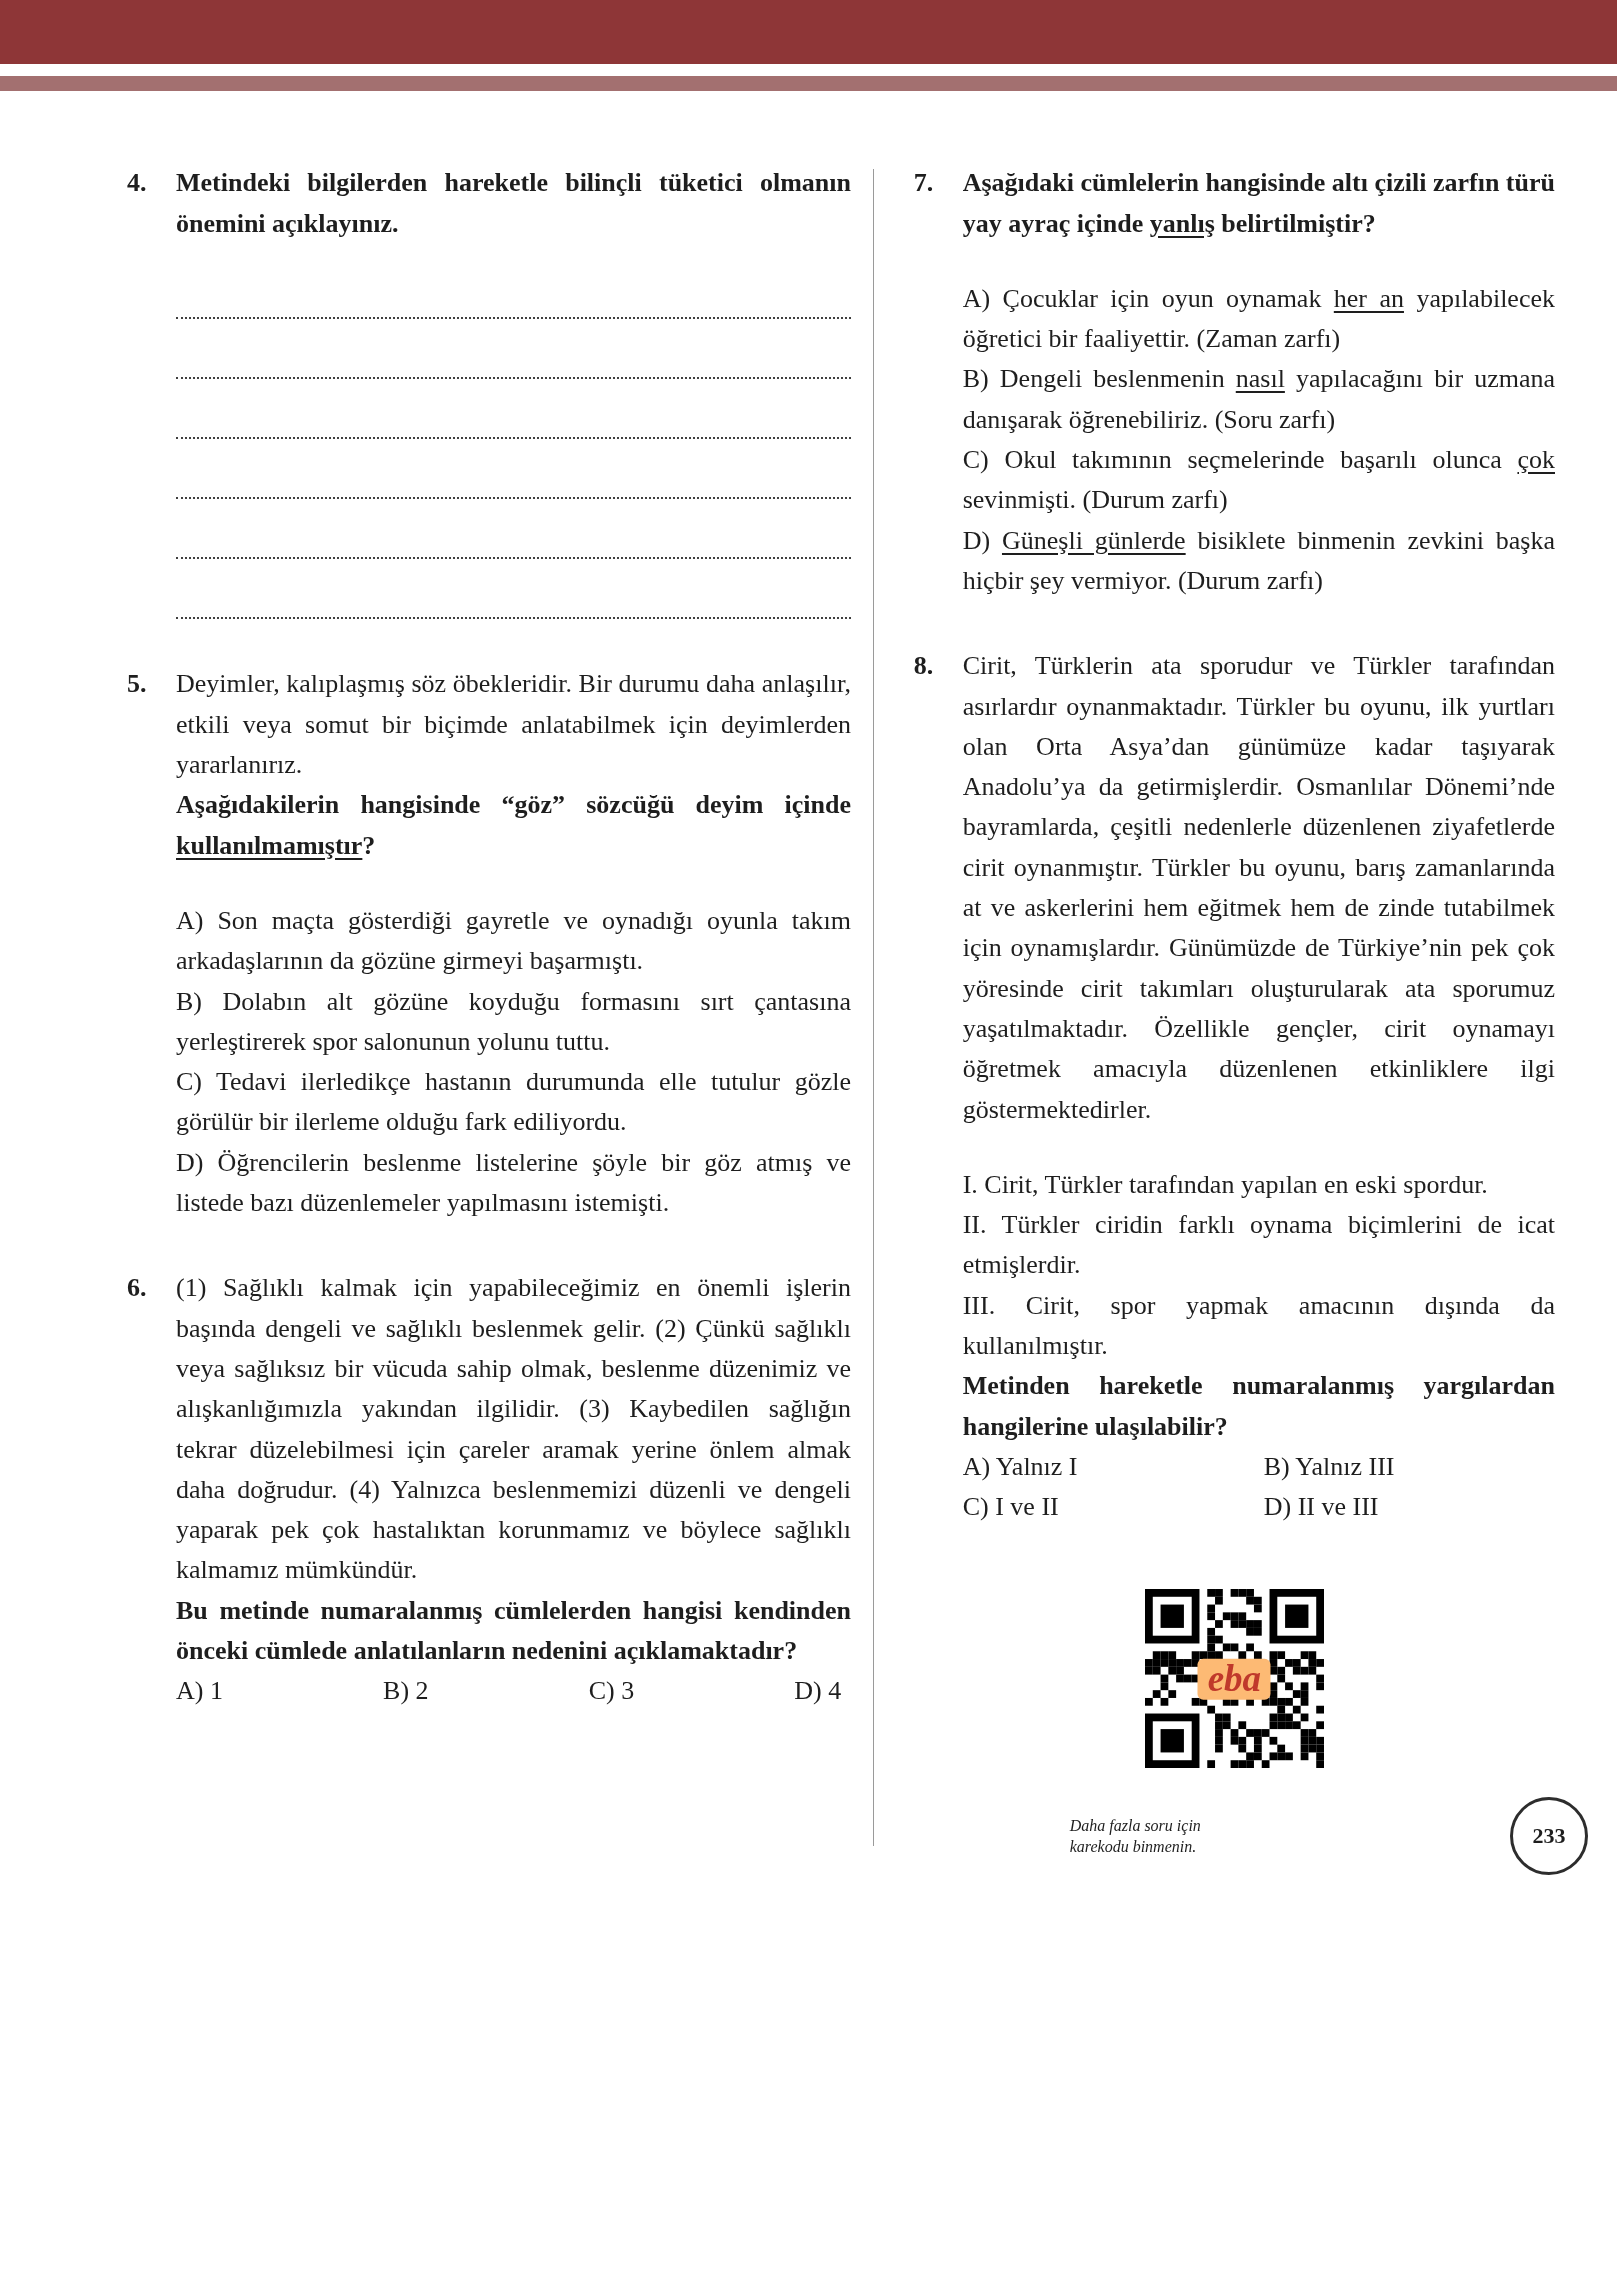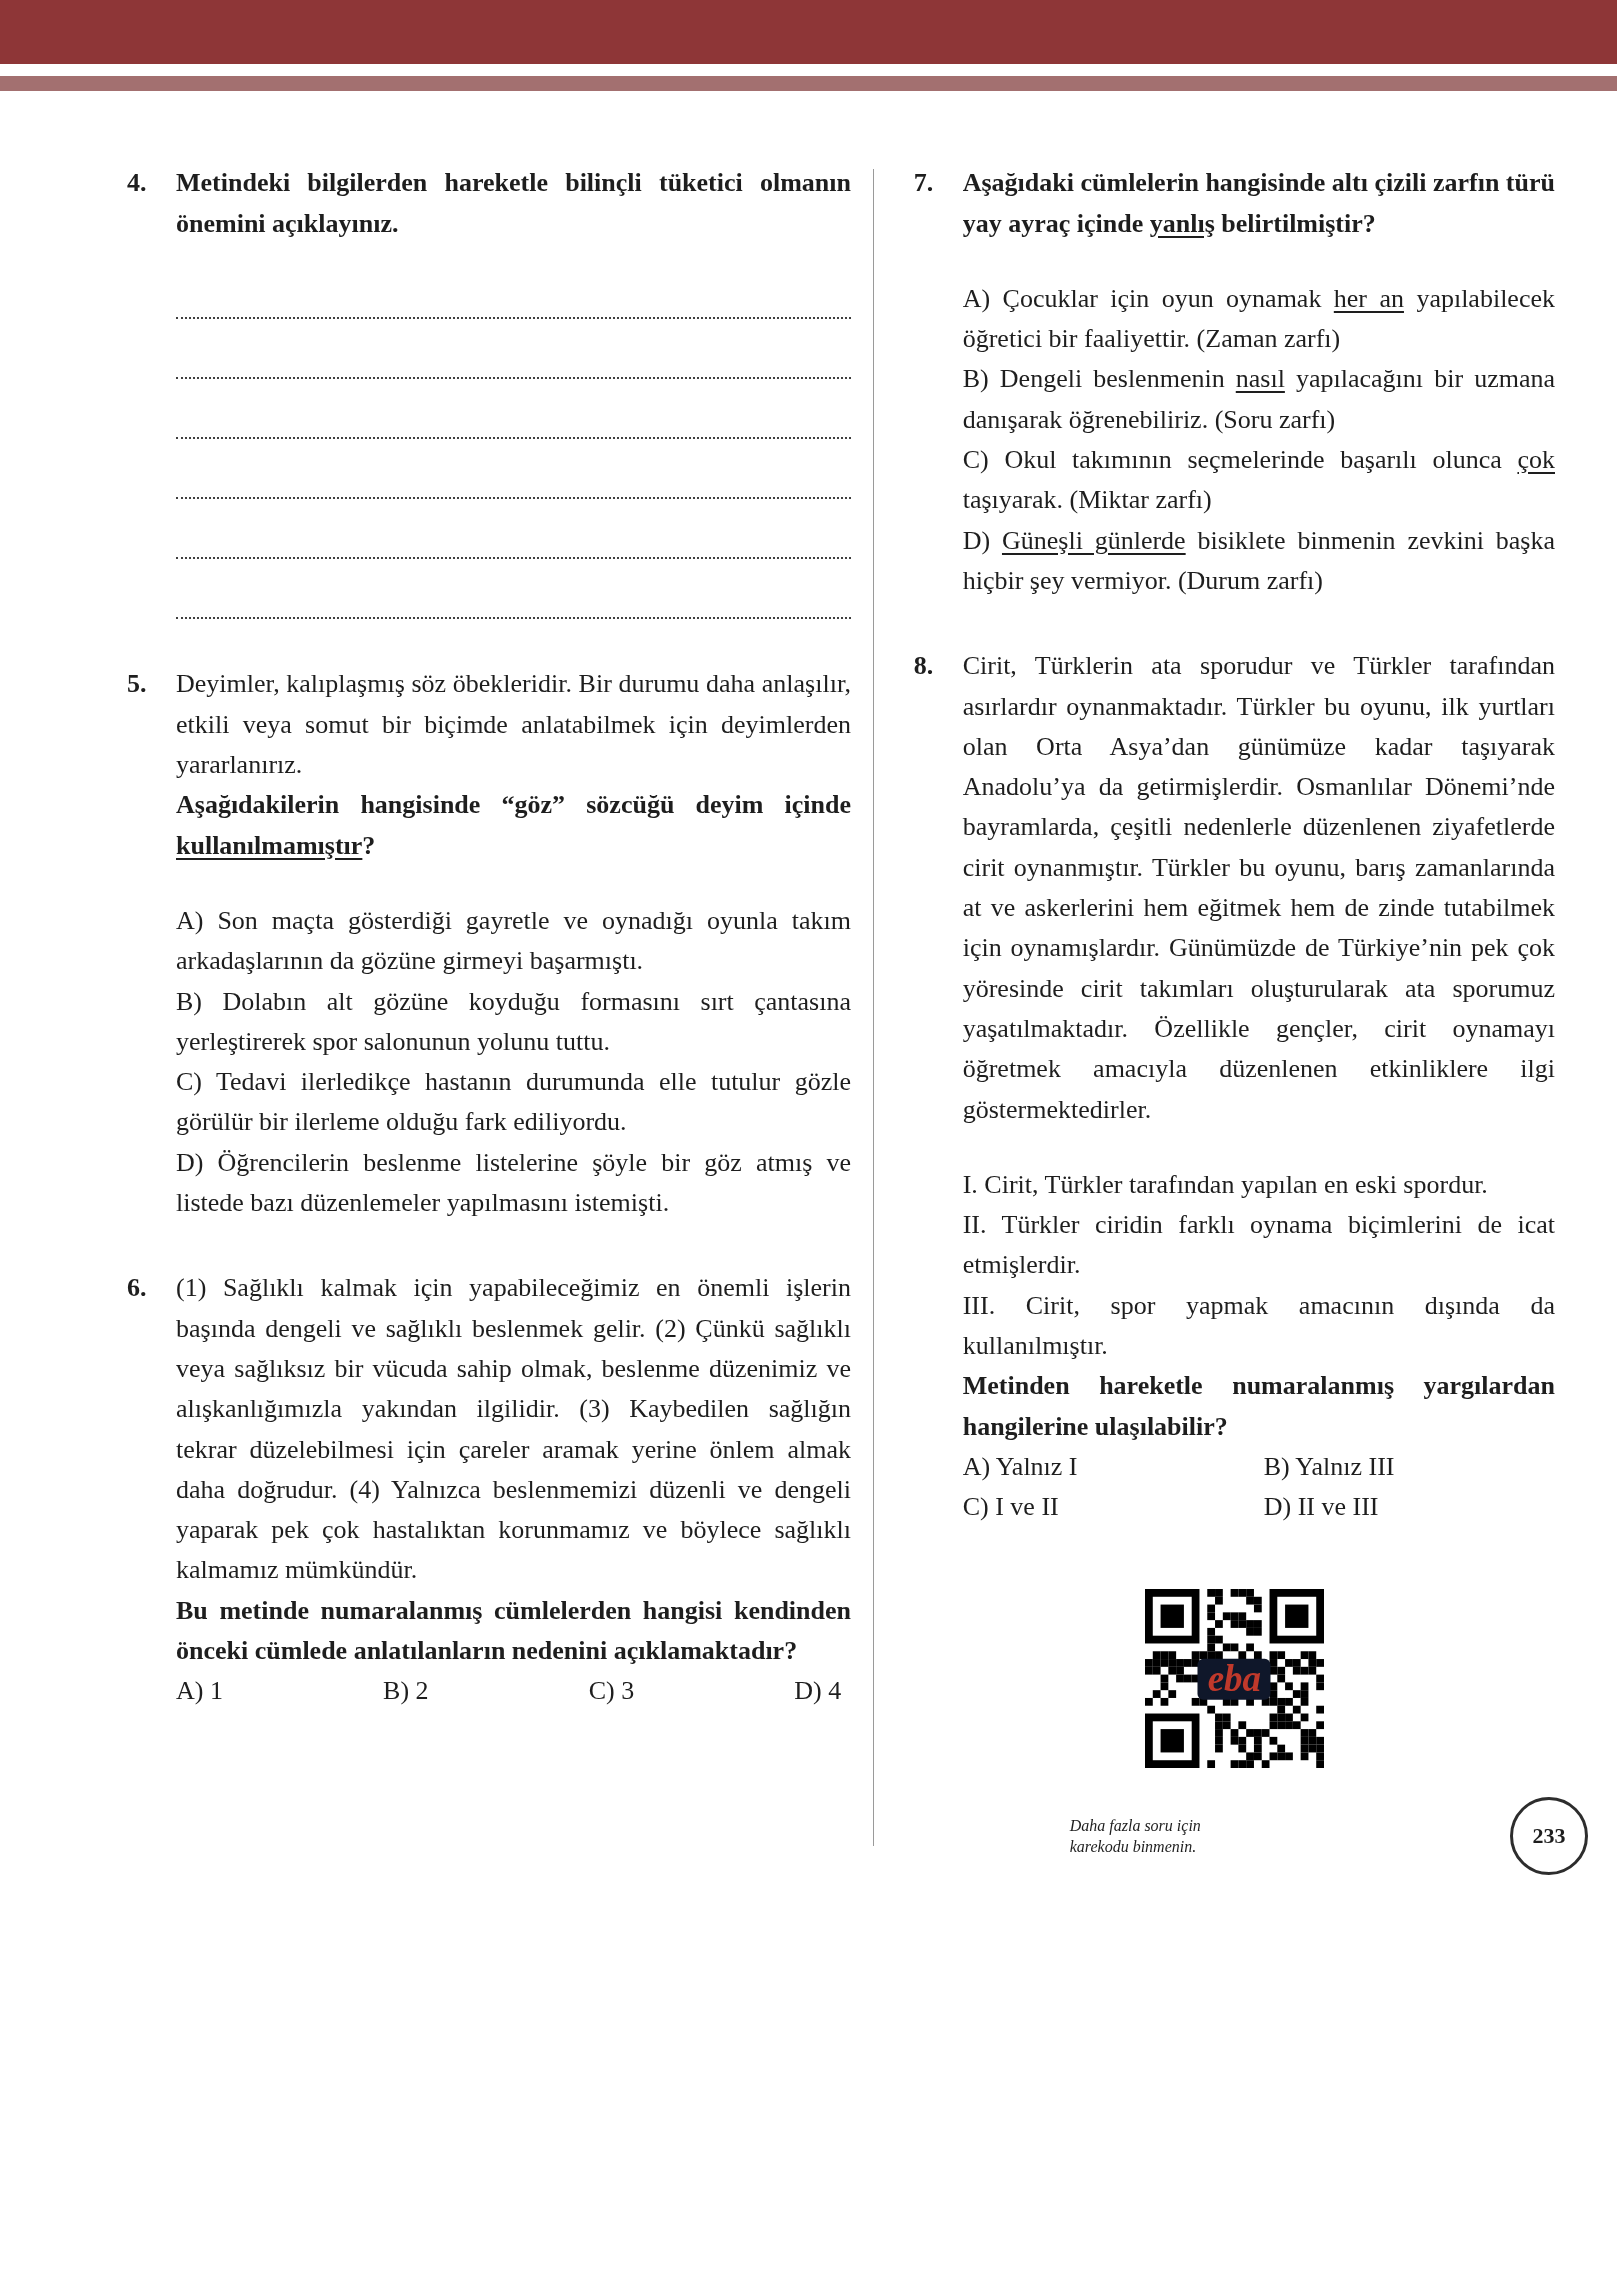--- a/index.html
+++ b/index.html
@@ -110,7 +110,7 @@
         <div class="gap-top">
           <p class="para"><span>A) Çocuklar için oyun oynamak </span><span class="u">her an</span><span> yapılabilecek öğretici bir faaliyettir. (Zaman zarfı)</span></p>
           <p class="para"><span>B) Dengeli beslenmenin </span><span class="u">nasıl</span><span> yapılacağını bir uzmana danışarak öğrenebiliriz. (Soru zarfı)</span></p>
-          <p class="para"><span>C) Okul takımının seçmelerinde başarılı olunca </span><span class="u">çok</span><span> taşıyarak. (Miktar zarfı)</span></p>
+          <p class="para"><span>C) Okul takımının seçmelerinde başarılı olunca </span><span class="u">çok</span><span> sevinmişti. (Durum zarfı)</span></p>
           <p class="para"><span>D) </span><span class="u">Güneşli günlerde</span><span> bisiklete binmenin zevkini başka hiçbir şey vermiyor. (Durum zarfı)</span></p>
         </div>
       </section>

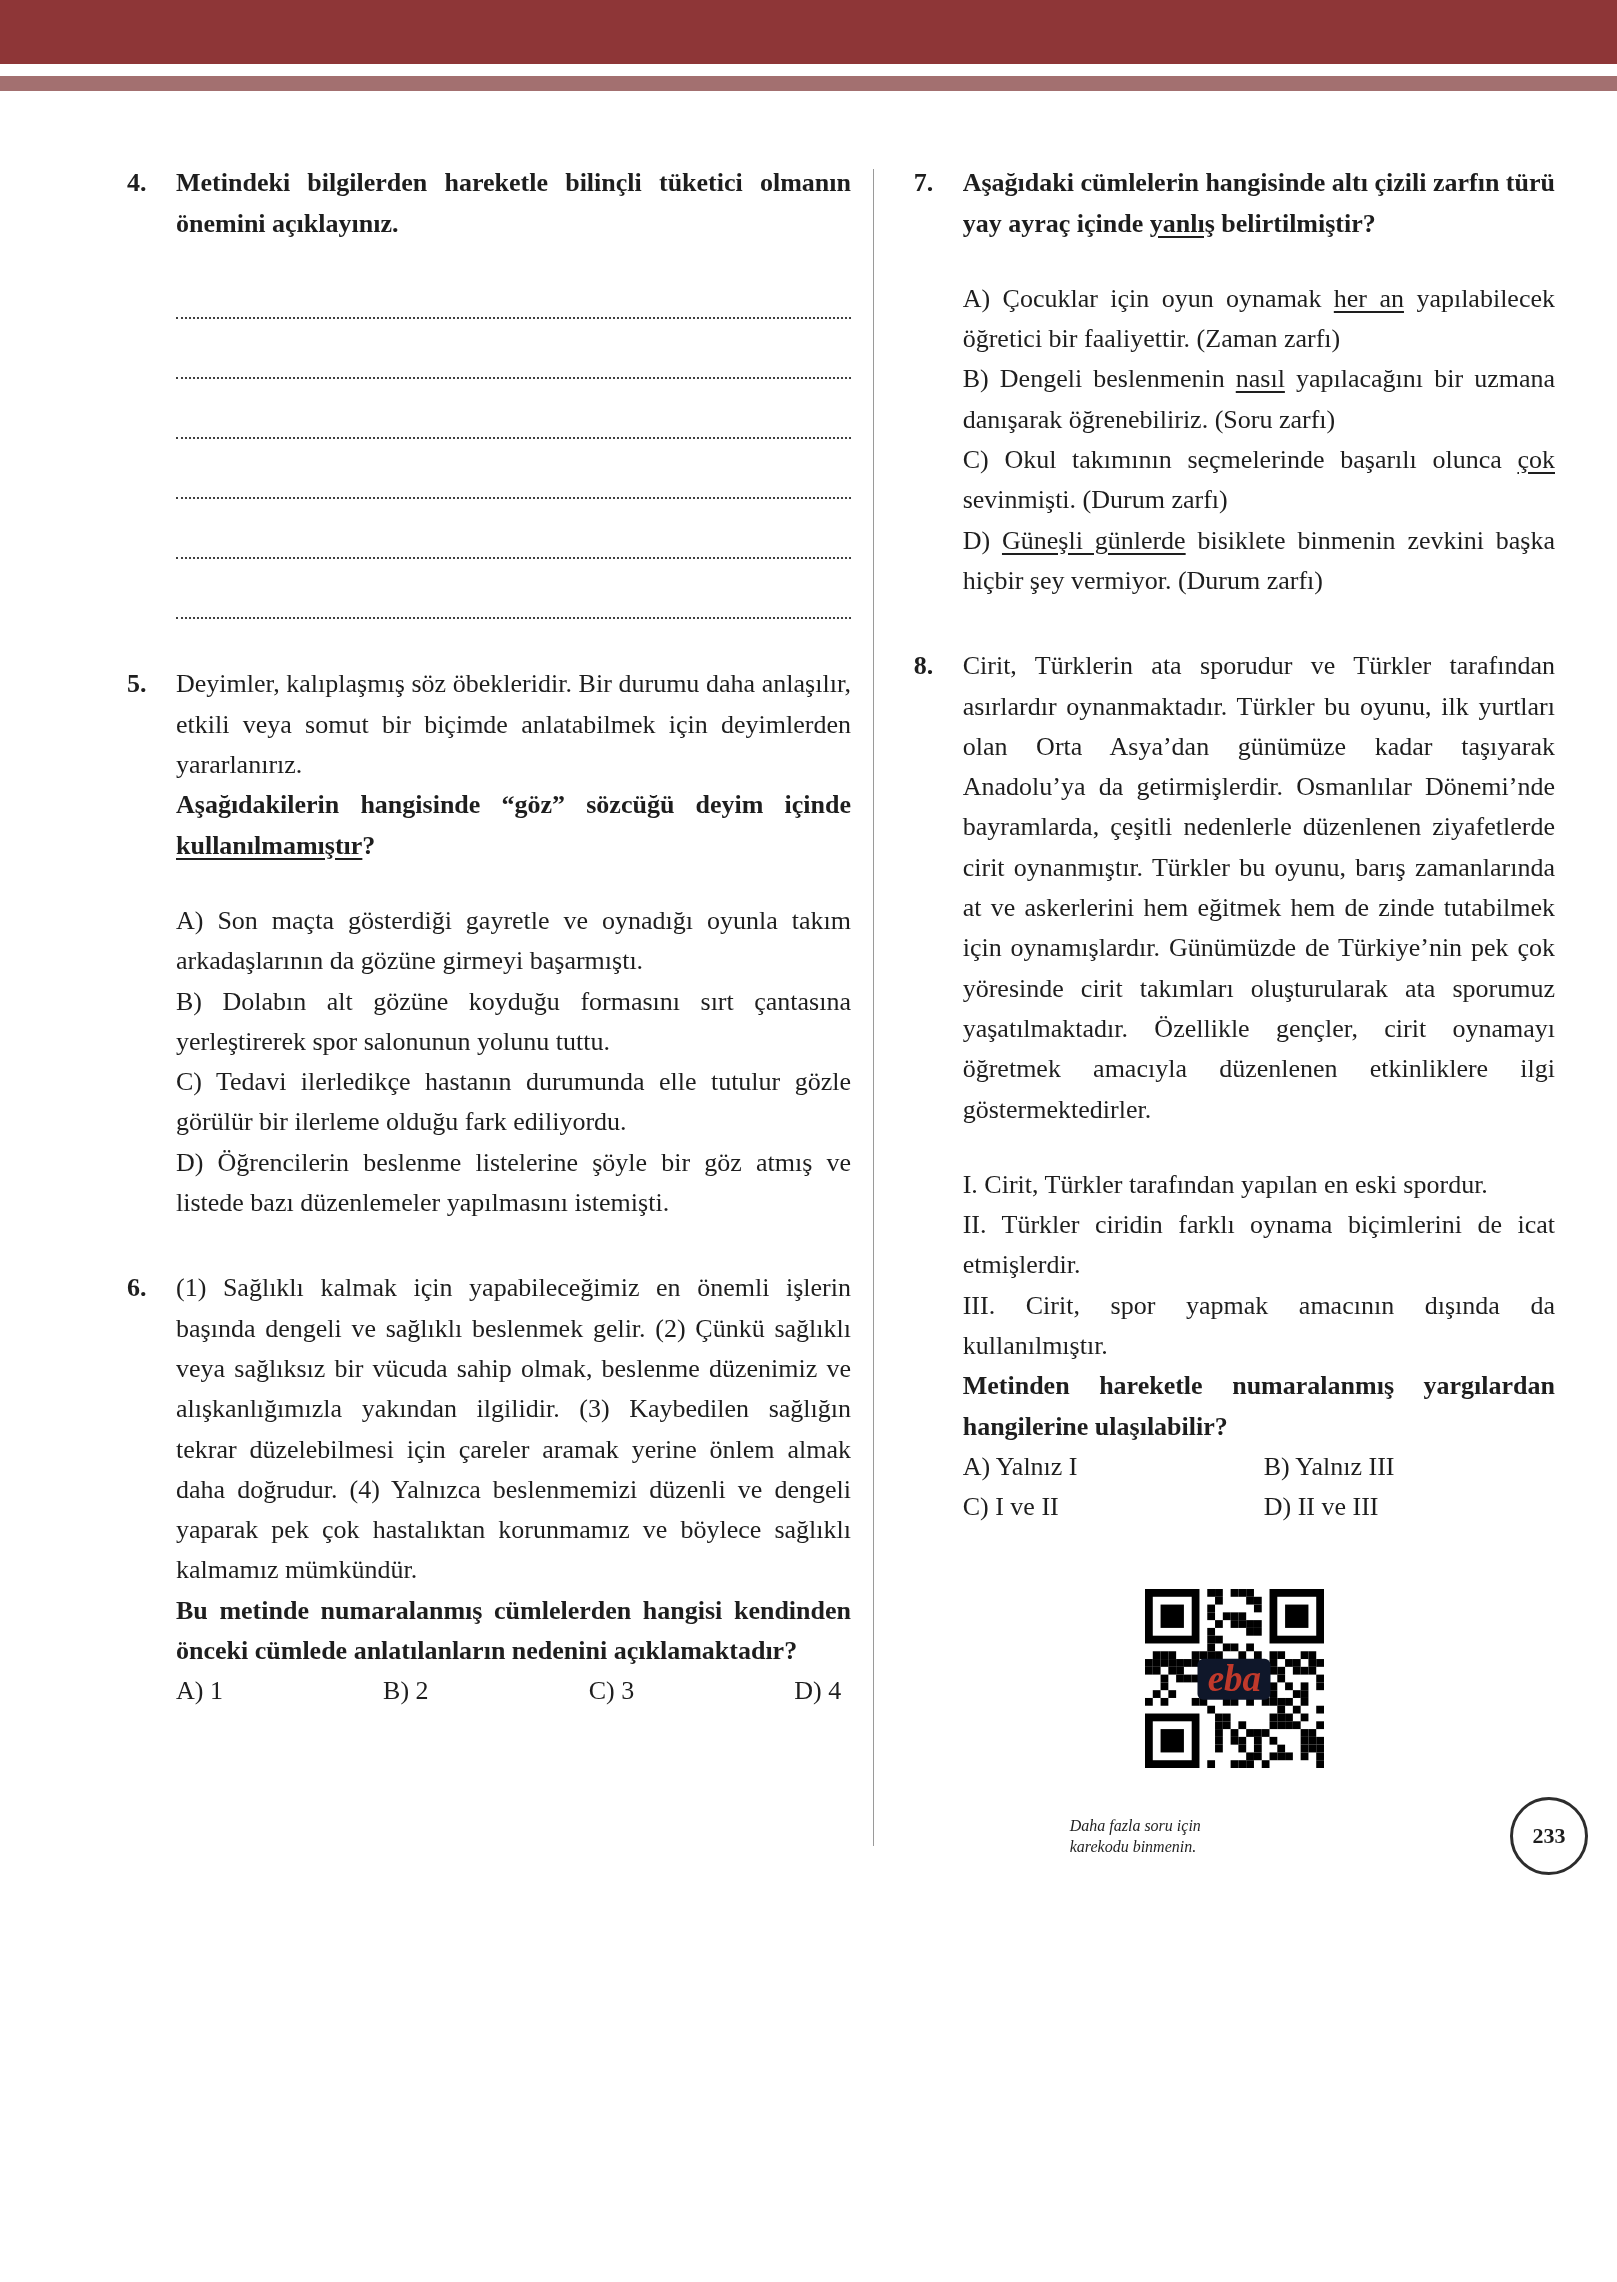--- a/index.html
+++ b/index.html
@@ -35,7 +35,7 @@
   #qr { width:179px; height:179px; display:block; }
   .qr-label {
     position:absolute; top:50%; left:50%; transform:translate(-50%,-50%);
-    background:#0f172a; padding:0 9.8px;
+    background:#fdba74; padding:0 9.8px;
     color:var(--eba-red,#c0392b); font-style:italic; font-weight:bold; font-size:37px;
     line-height:1.1; border-radius:5.9px;
   }

